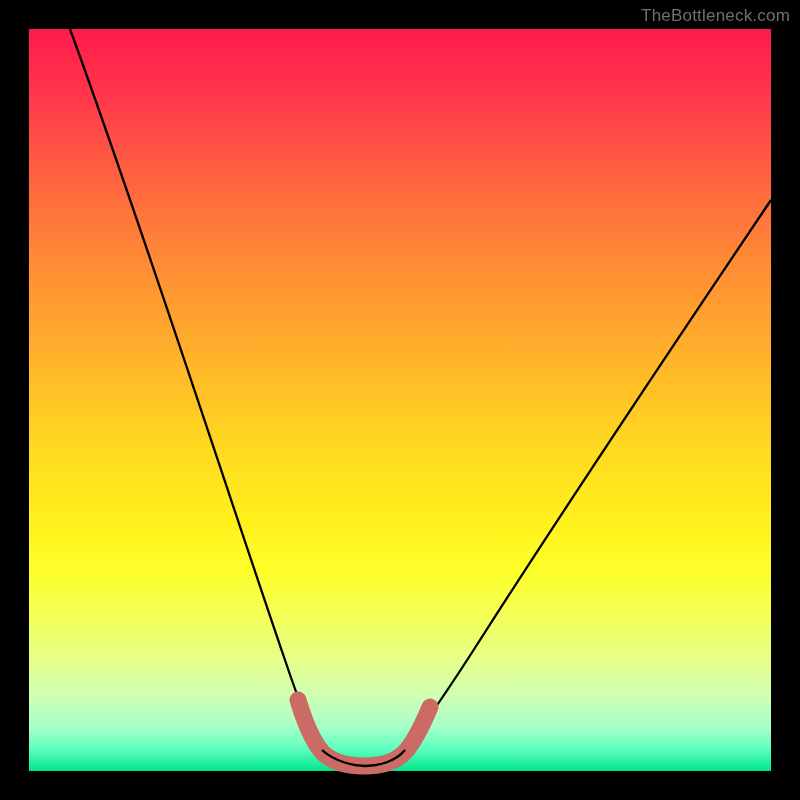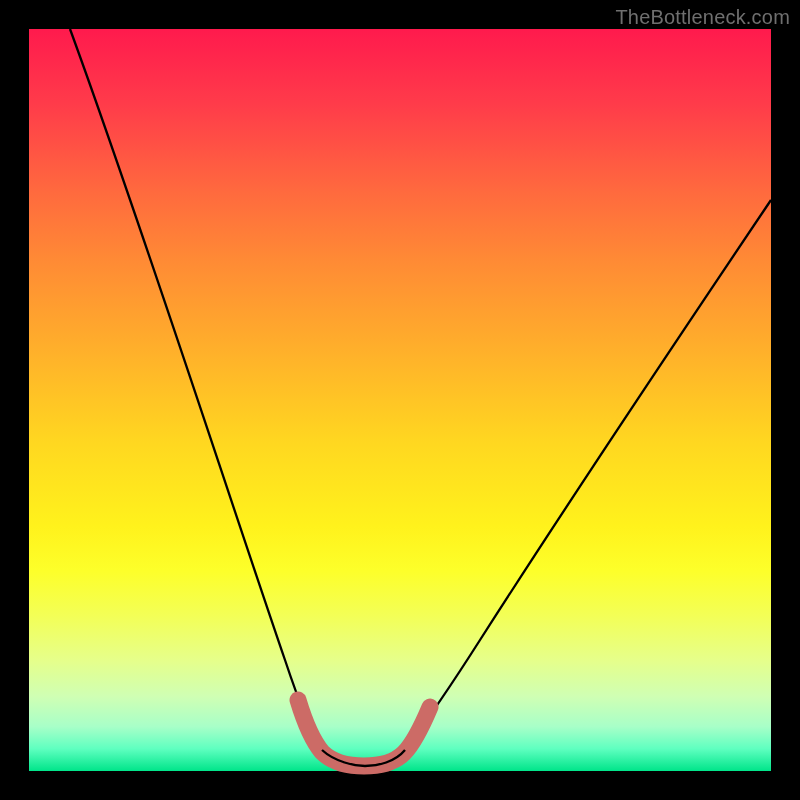--- a/index.html
+++ b/index.html
@@ -47,7 +47,7 @@
     top: 6px;
     right: 10px;
     color: #6f6f6f;
-    font-size: 20px;
+    font-size: 17px;
     font-weight: 500;
     letter-spacing: 0.2px;
   }

